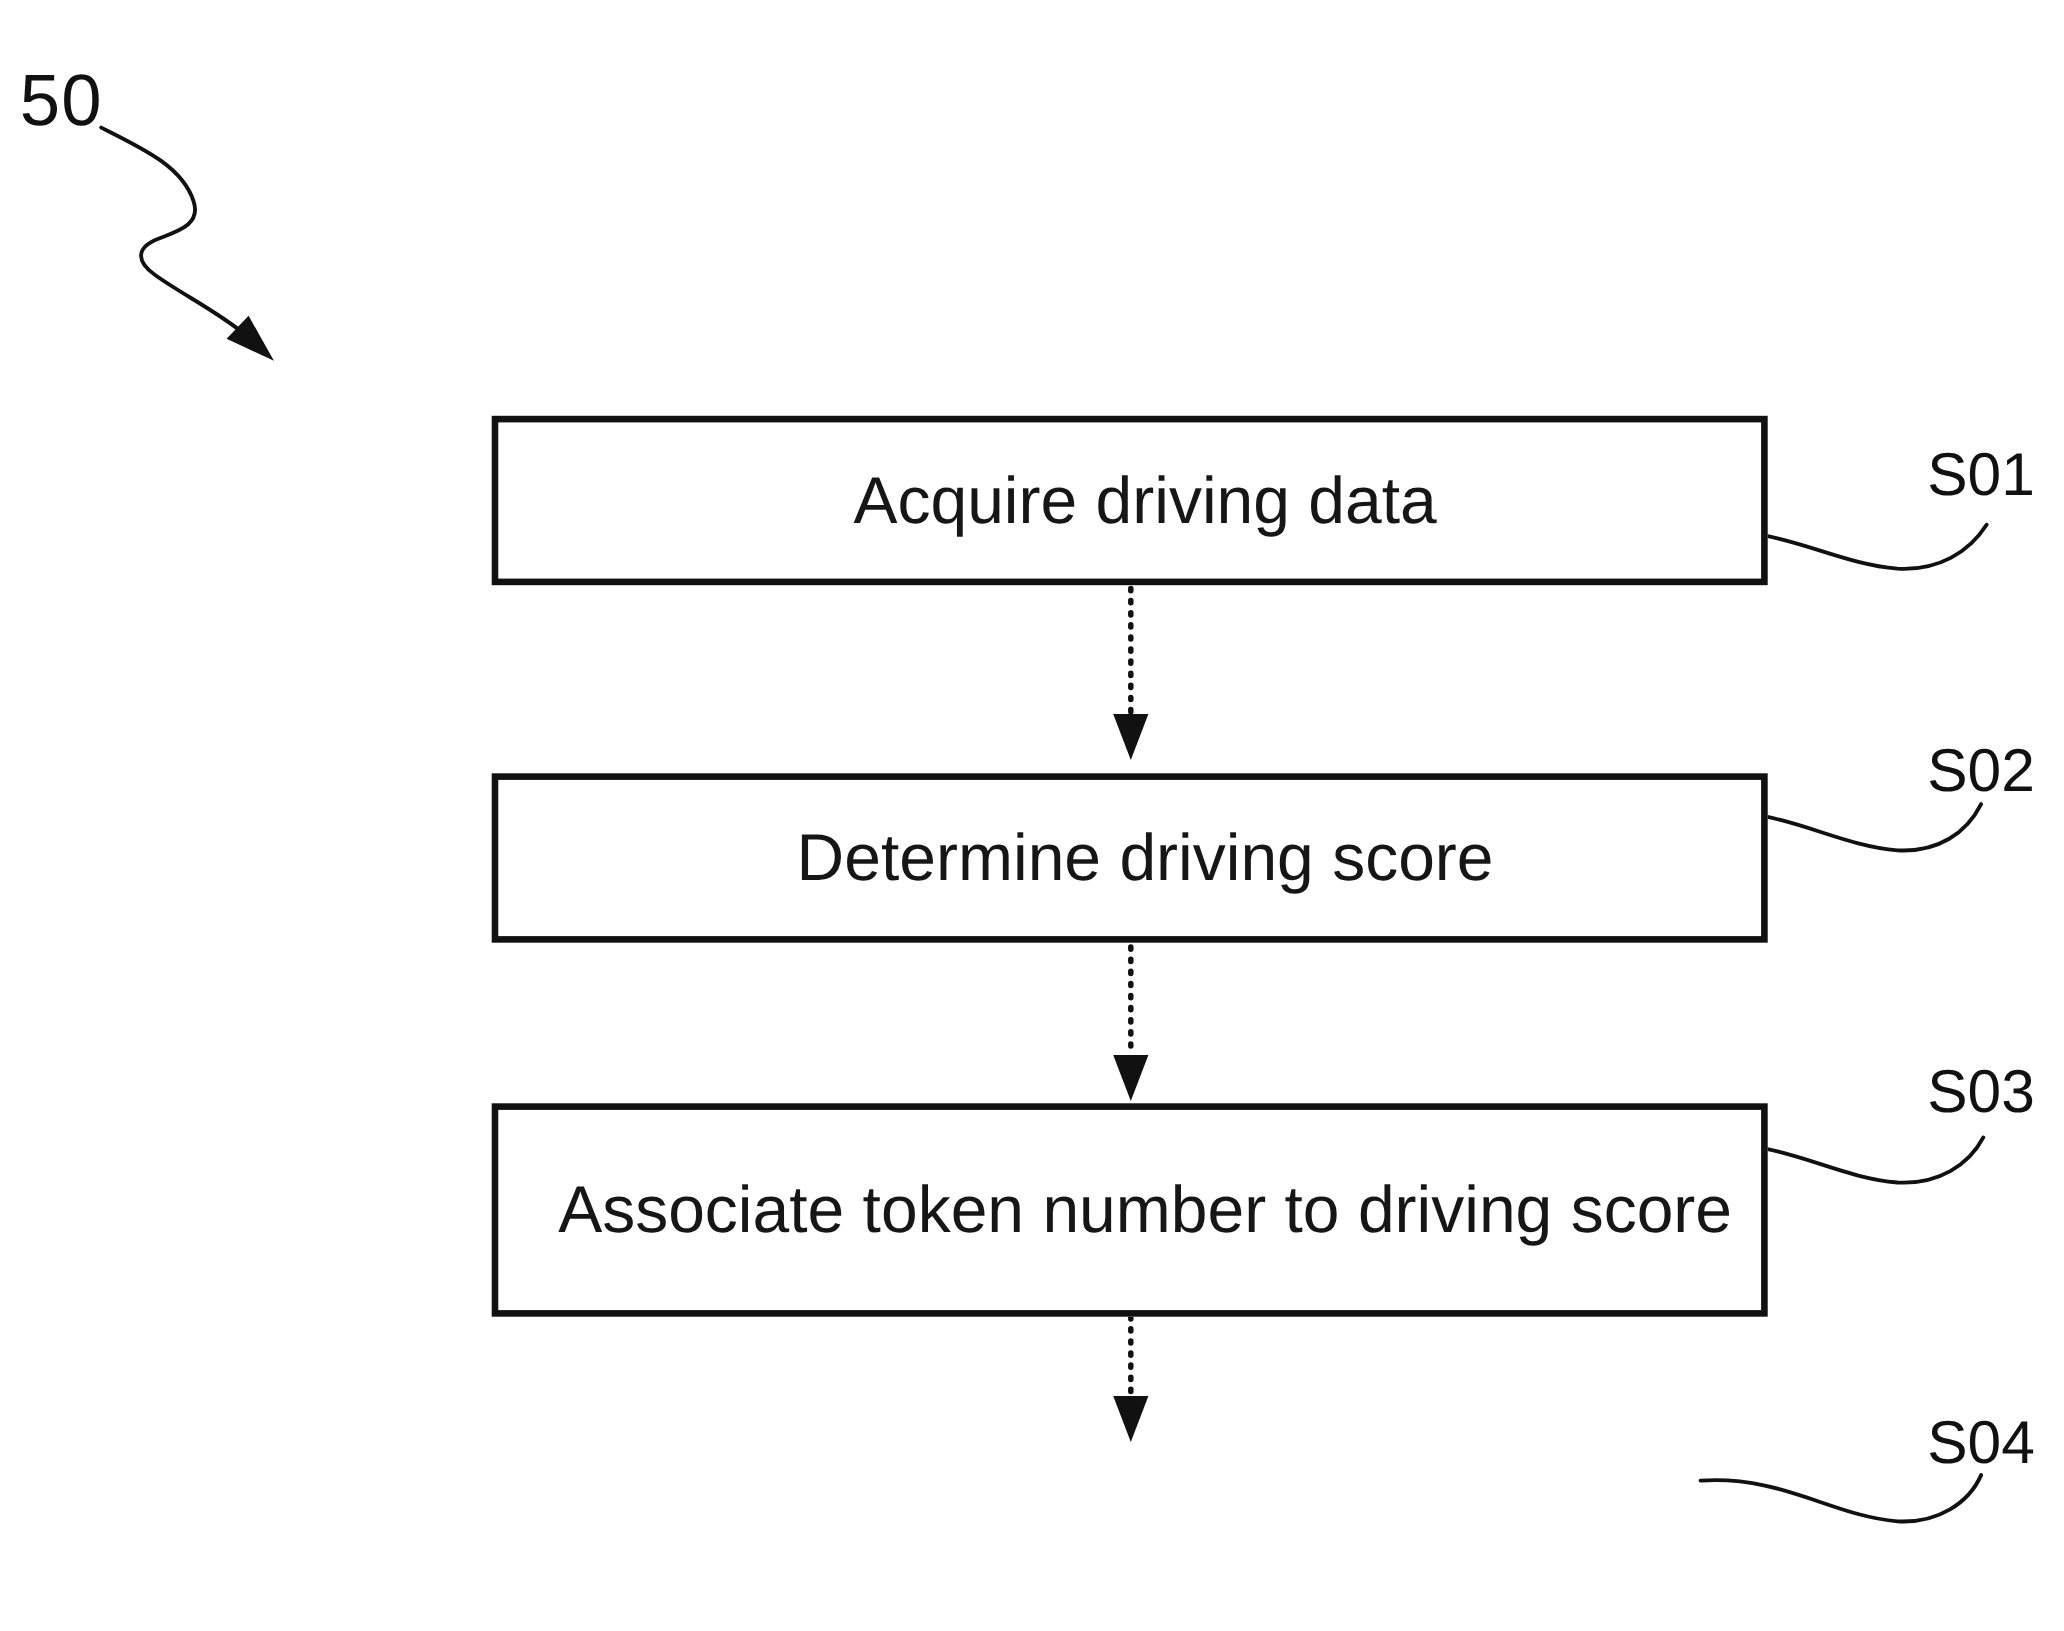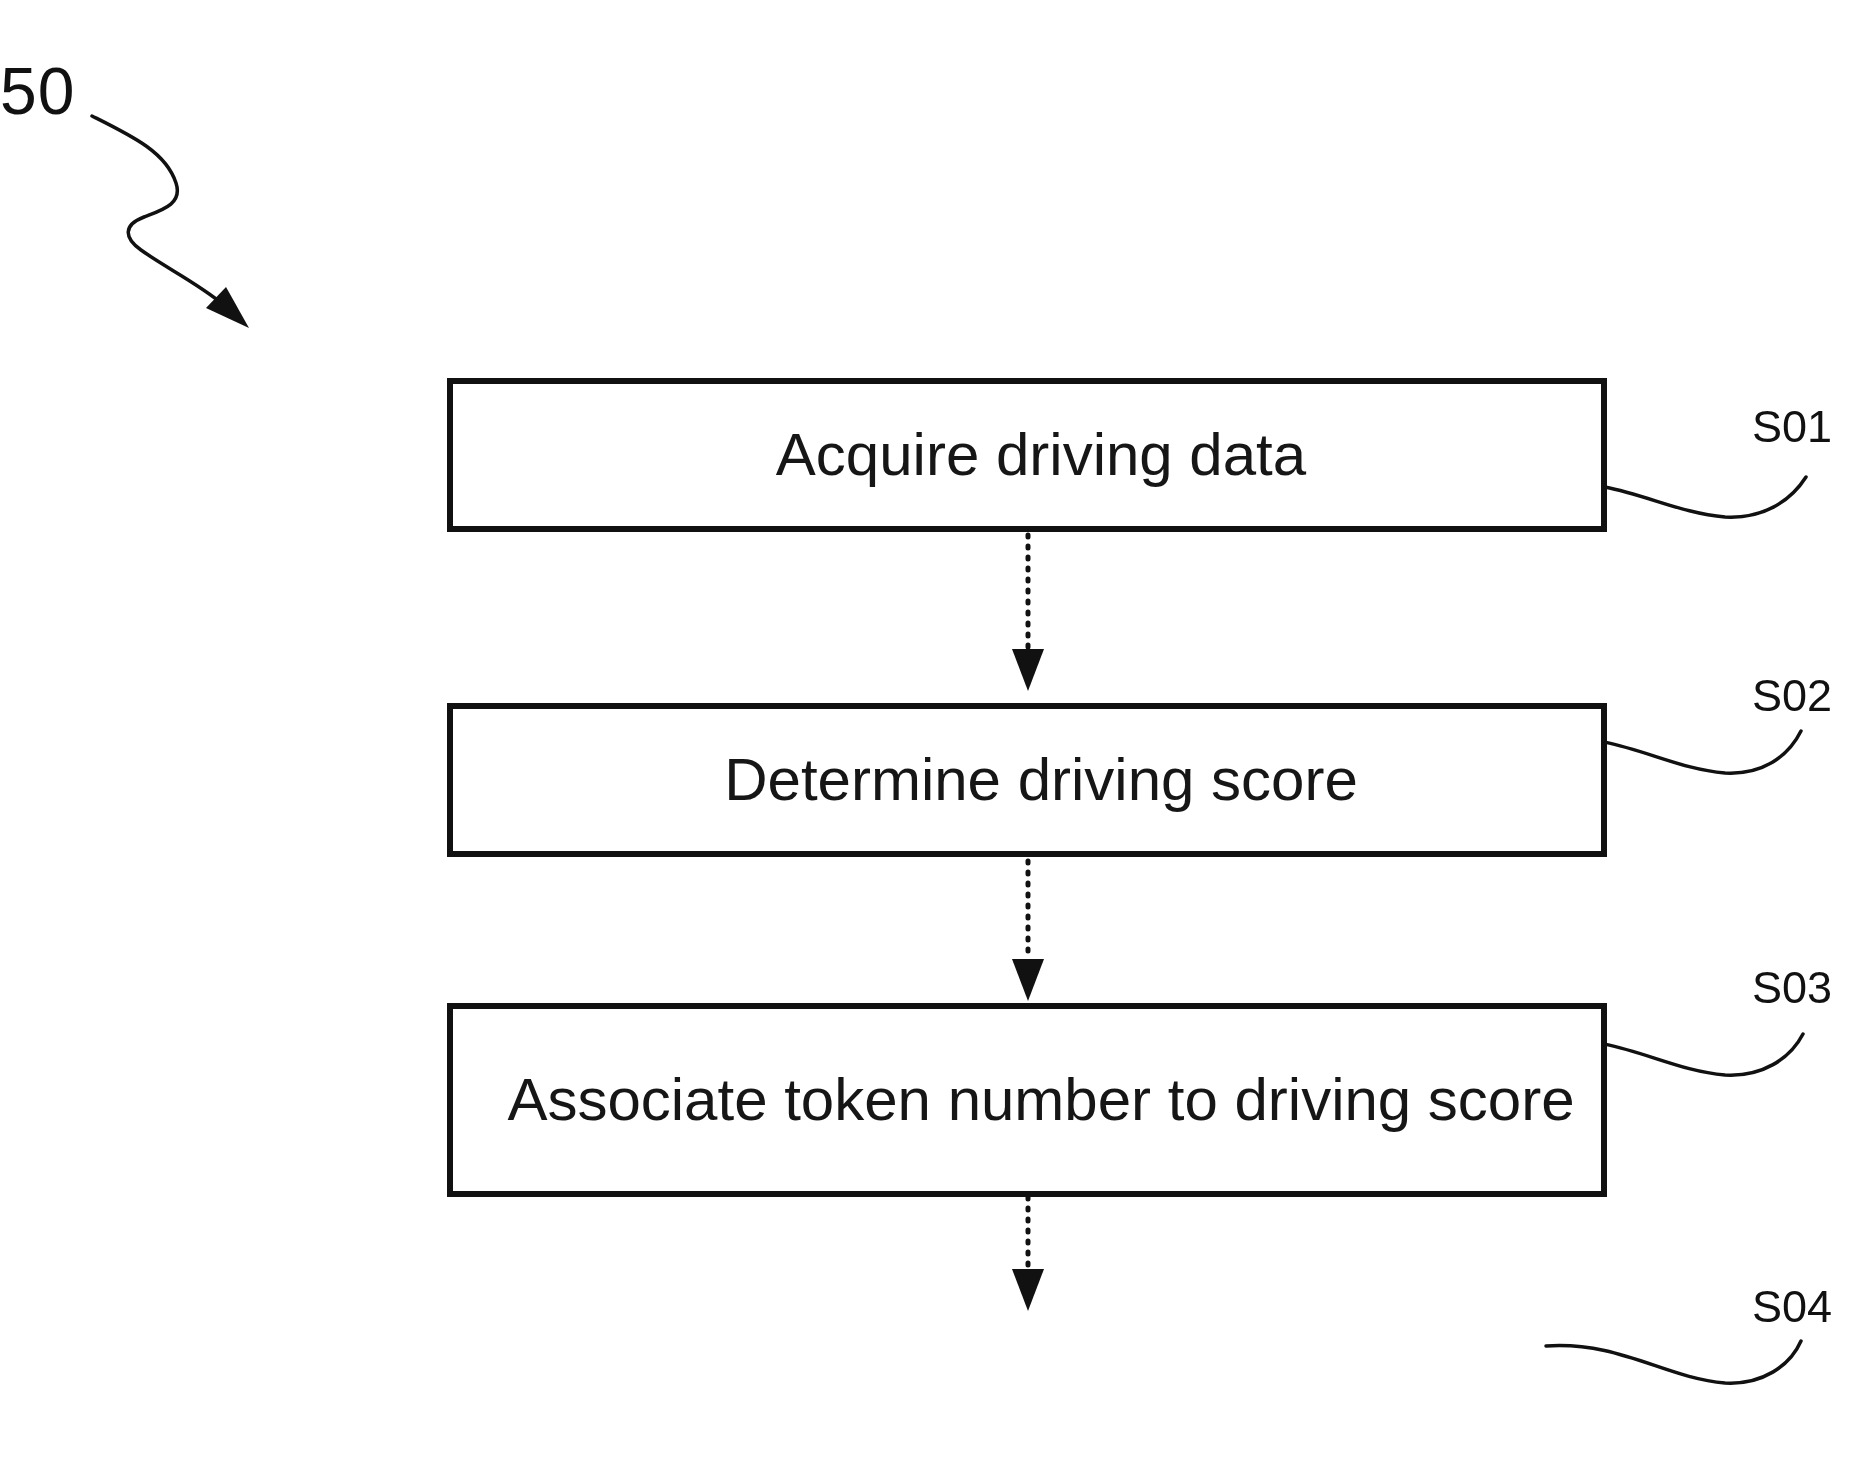--- a/index.html
+++ b/index.html
@@ -18,7 +18,7 @@
   }
   .ref-label {
     position: absolute;
-    left: 0;
+    left: 18px;
     top: 58px;
     font-size: 66px;
     line-height: 1;

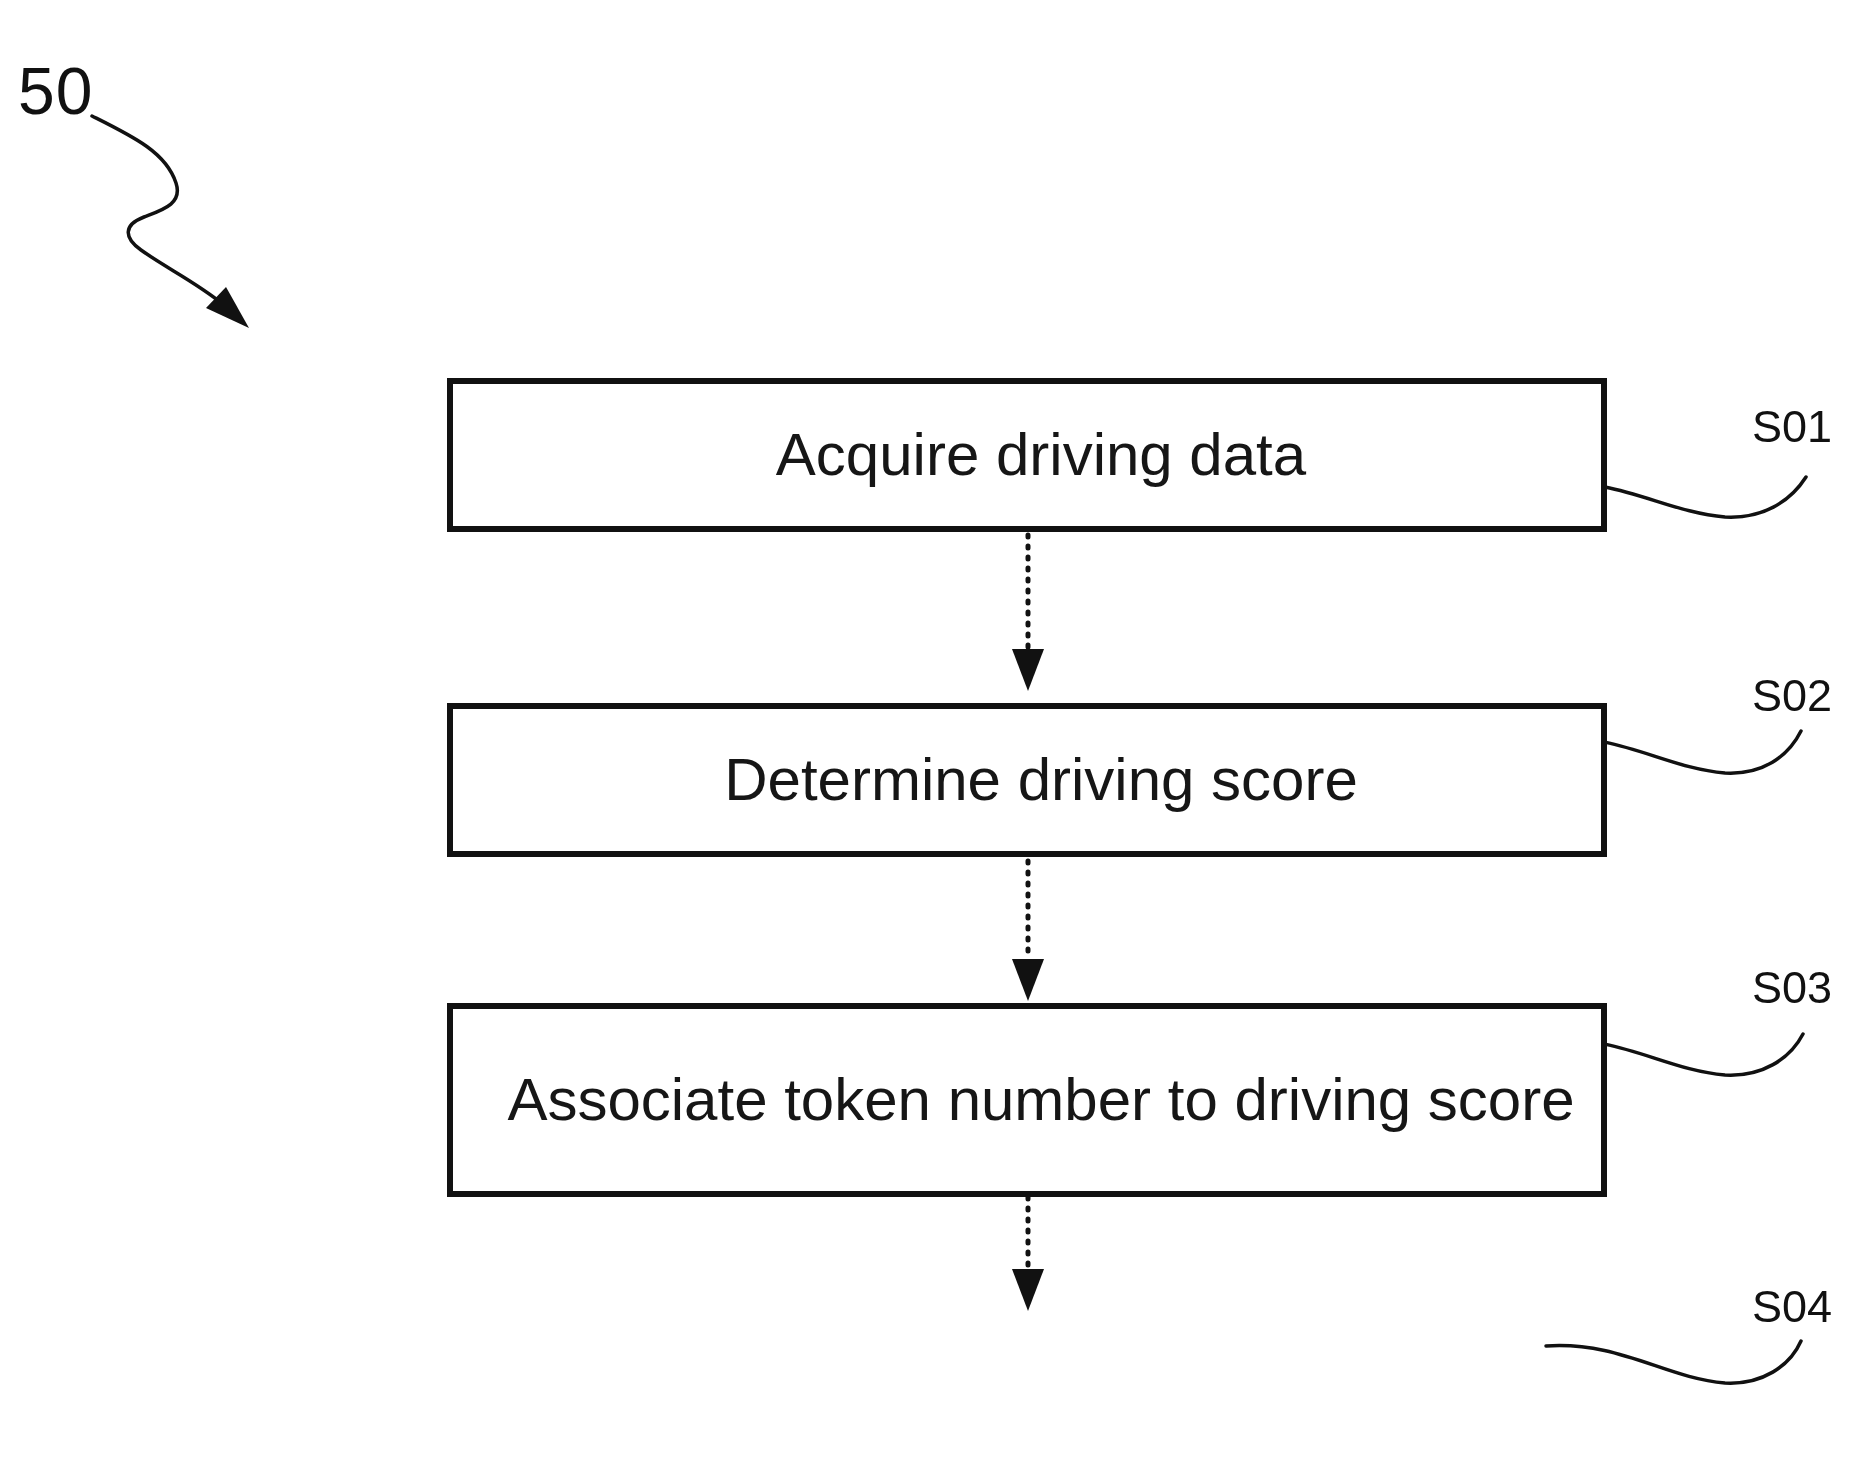--- a/index.html
+++ b/index.html
@@ -74,7 +74,7 @@
   .step-tag {
     position: absolute;
     left: 1752px;
-    font-size: 45px;
+    font-size: 55px;
     line-height: 1;
     color: var(--ink, #111111);
     white-space: nowrap;

